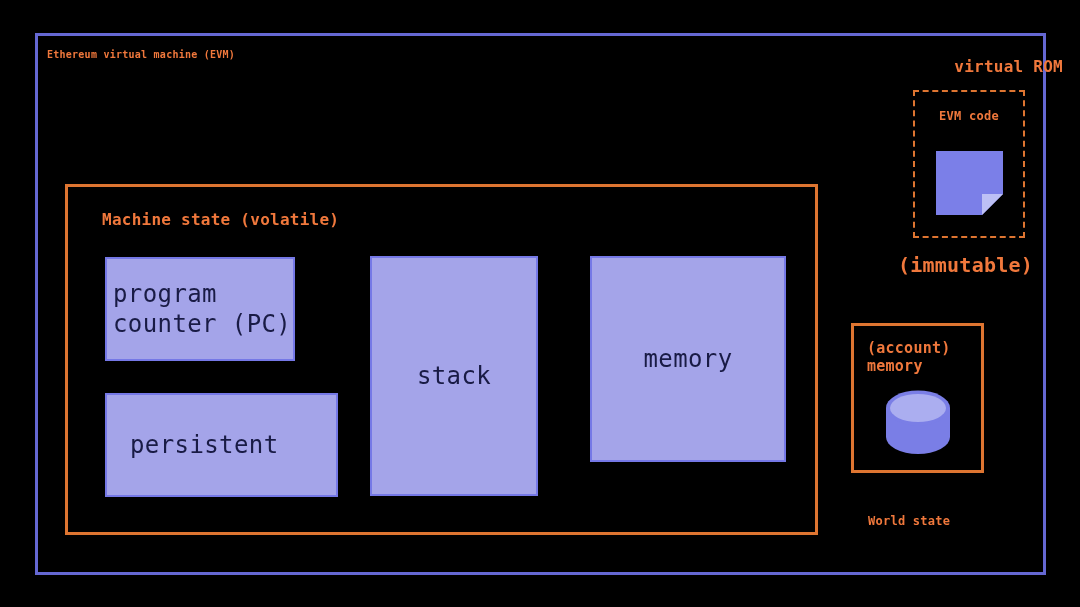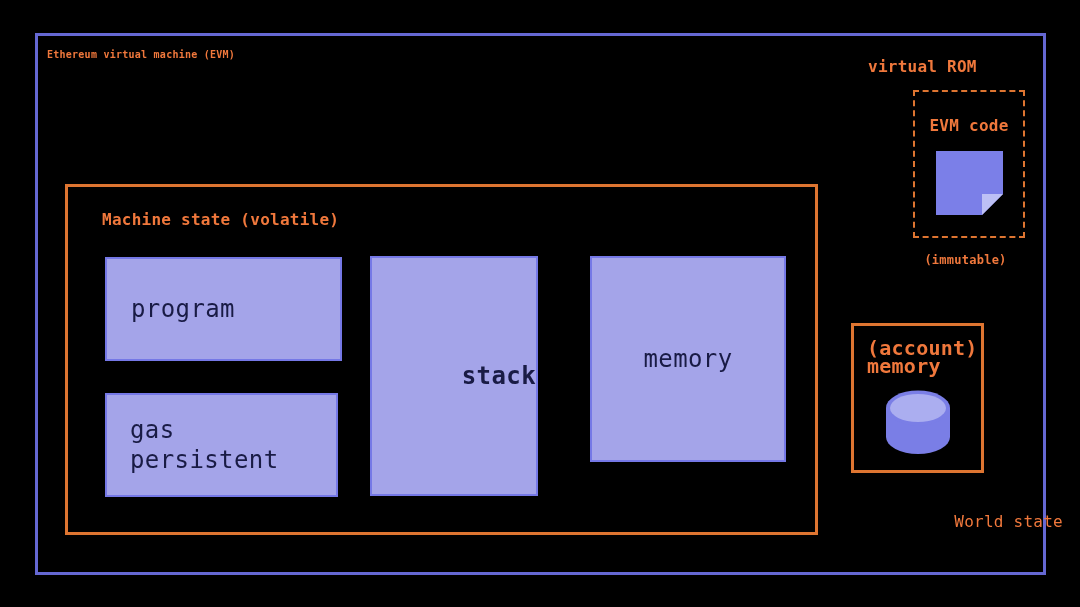--- a/index.html
+++ b/index.html
@@ -63,7 +63,7 @@
   
   .rom-label {
     left: 868px; top: 57px; width: 195px;
-    text-align: left;
+    text-align: right;
     color: var(--orange_text, #F0783C);
     font-size: 16px; font-weight: 700;
     letter-spacing: 0.25px;

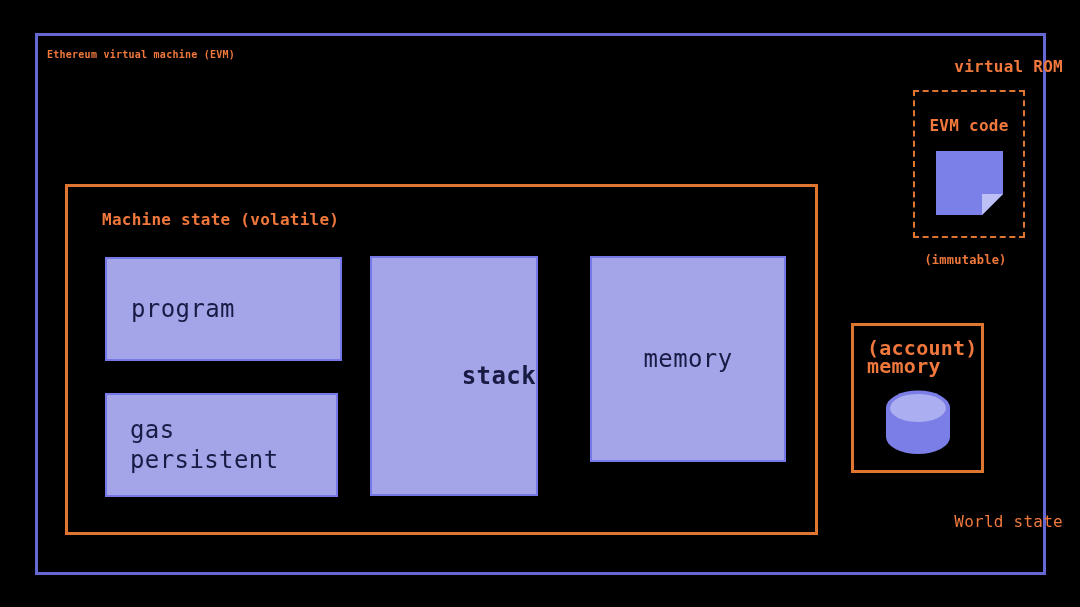--- a/index.html
+++ b/index.html
@@ -74,10 +74,10 @@
     border: 2px dashed var(--orange_border, #DE7531);
   }
   .rom-box-label {
-    margin-top: 24px;
+    margin-top: 17px;
     text-align: center;
     color: var(--orange_text, #F0783C);
-    font-size: 16px; font-weight: 700;
+    font-size: 12px; font-weight: 700;
     letter-spacing: 0.25px;
   }
   .note-icon {

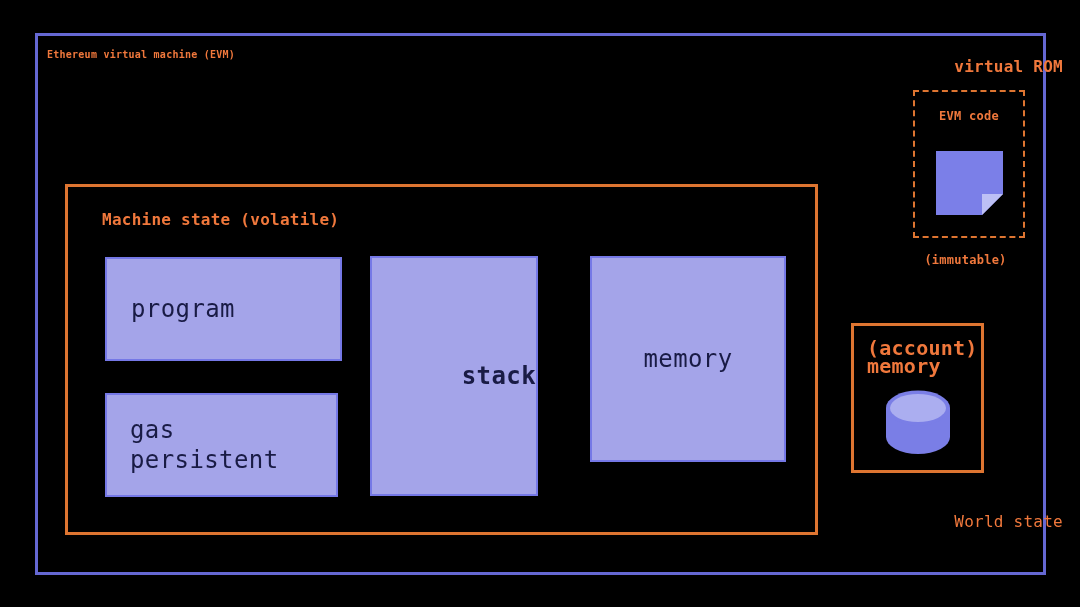--- a/index.html
+++ b/index.html
@@ -88,7 +88,7 @@
     left: 868px; top: 253px; width: 195px;
     text-align: center;
     color: var(--orange_text, #F0783C);
-    font-size: 12px; font-weight: 700;
+    font-size: 20px; font-weight: 700;
     letter-spacing: 0.25px;
   }
 

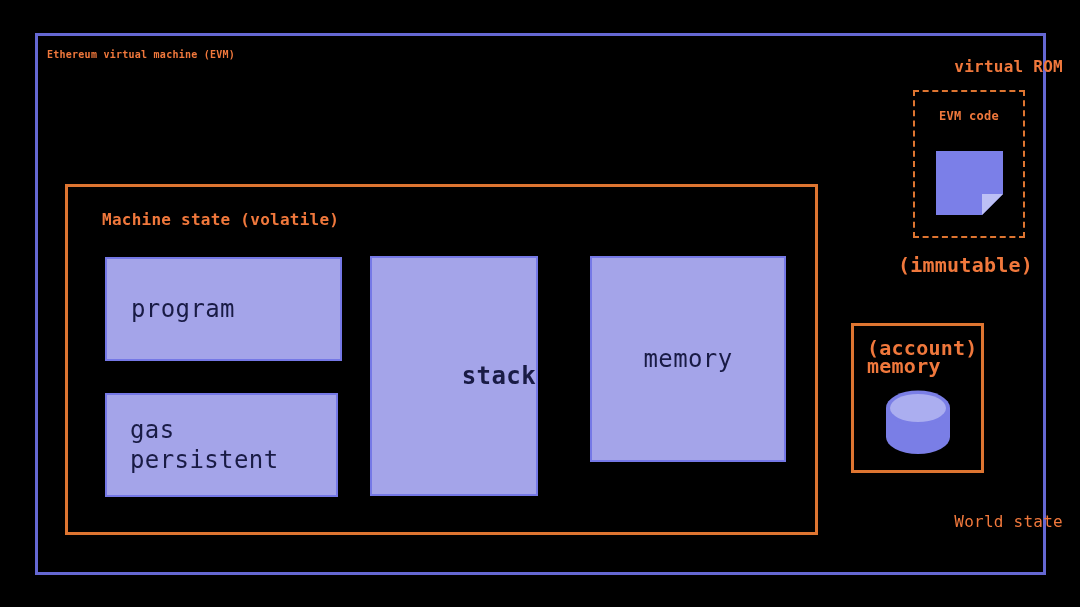--- a/index.html
+++ b/index.html
@@ -55,7 +55,7 @@
     display: flex; flex-direction: column; justify-content: center;
   }
   .state-box span { display: block; }
-  .box-pc        { left: 105px; top: 257px; width: 237px; height: 104px; padding-left: 24px; }
+  .box-pc        { left: 105px; top: 257px; width: 190px; height: 104px; padding-left: 6px; }
   .box-gas       { left: 105px; top: 393px; width: 233px; height: 104px; padding-left: 23px; }
   .box-stack     { left: 370px; top: 256px; width: 168px; height: 240px; align-items: flex-end; font-weight: bold; }
   .box-memory    { left: 590px; top: 256px; width: 196px; height: 206px; align-items: center; }

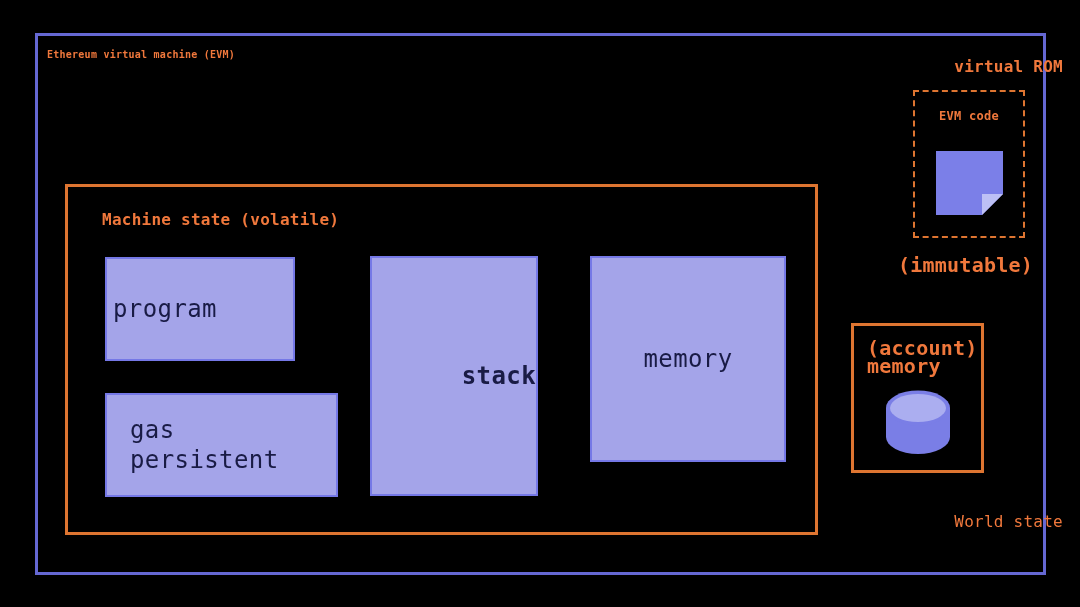--- a/index.html
+++ b/index.html
@@ -135,6 +135,7 @@
 
 <div class="abs state-box box-pc">
   <span>program</span>
+  <span>counter (PC)</span>
 </div>
 
 <div class="abs state-box box-gas">

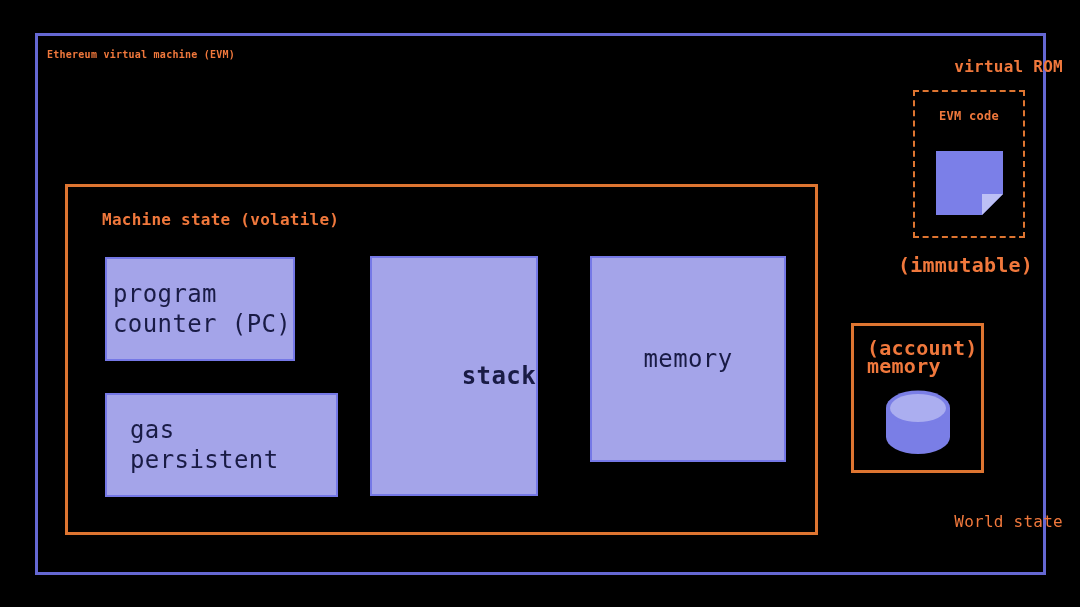--- a/index.html
+++ b/index.html
@@ -101,7 +101,7 @@
   .storage-label {
     padding: 13px 0 0 13px;
     color: var(--orange_text, #F0783C);
-    font-size: 20px; font-weight: 700;
+    font-size: 15px; font-weight: 700;
     line-height: 18px;
     letter-spacing: 0.25px;
   }

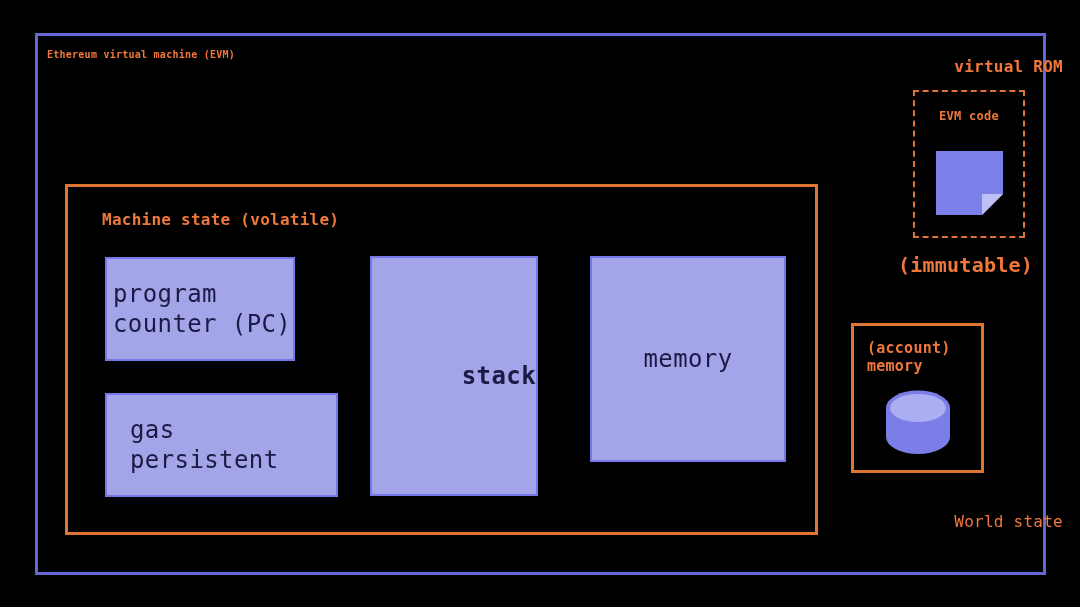--- a/index.html
+++ b/index.html
@@ -57,7 +57,7 @@
   .state-box span { display: block; }
   .box-pc        { left: 105px; top: 257px; width: 190px; height: 104px; padding-left: 6px; }
   .box-gas       { left: 105px; top: 393px; width: 233px; height: 104px; padding-left: 23px; }
-  .box-stack     { left: 370px; top: 256px; width: 168px; height: 240px; align-items: flex-end; font-weight: bold; }
+  .box-stack     { left: 370px; top: 256px; width: 168px; height: 240px; align-items: center; }
   .box-memory    { left: 590px; top: 256px; width: 196px; height: 206px; align-items: center; }
 
   

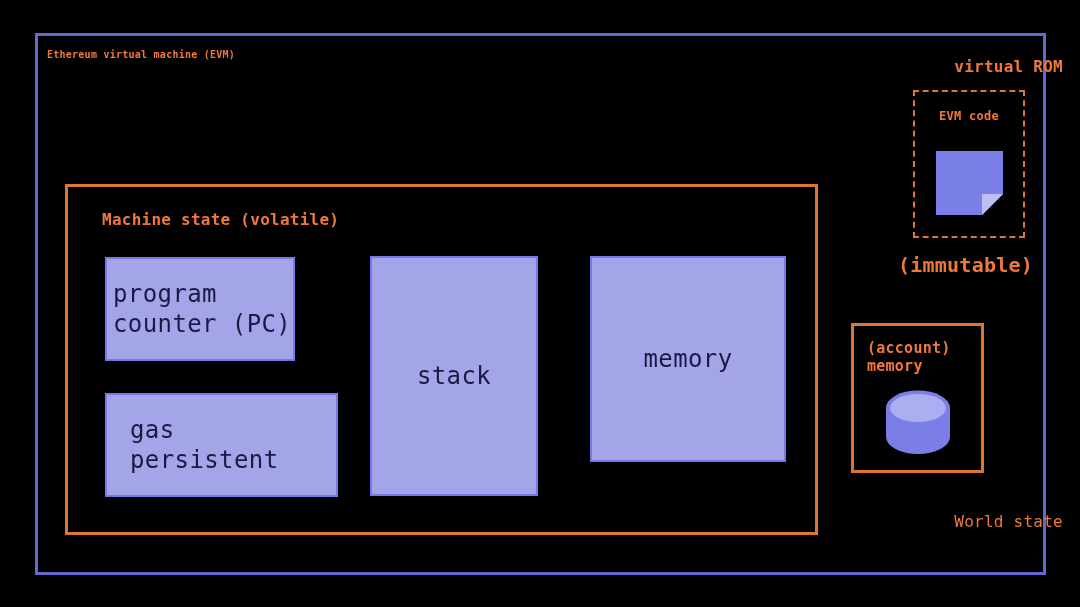--- a/index.html
+++ b/index.html
@@ -139,7 +139,6 @@
 </div>
 
 <div class="abs state-box box-gas">
-  <span>gas</span>
   <span>persistent</span>
 </div>
 

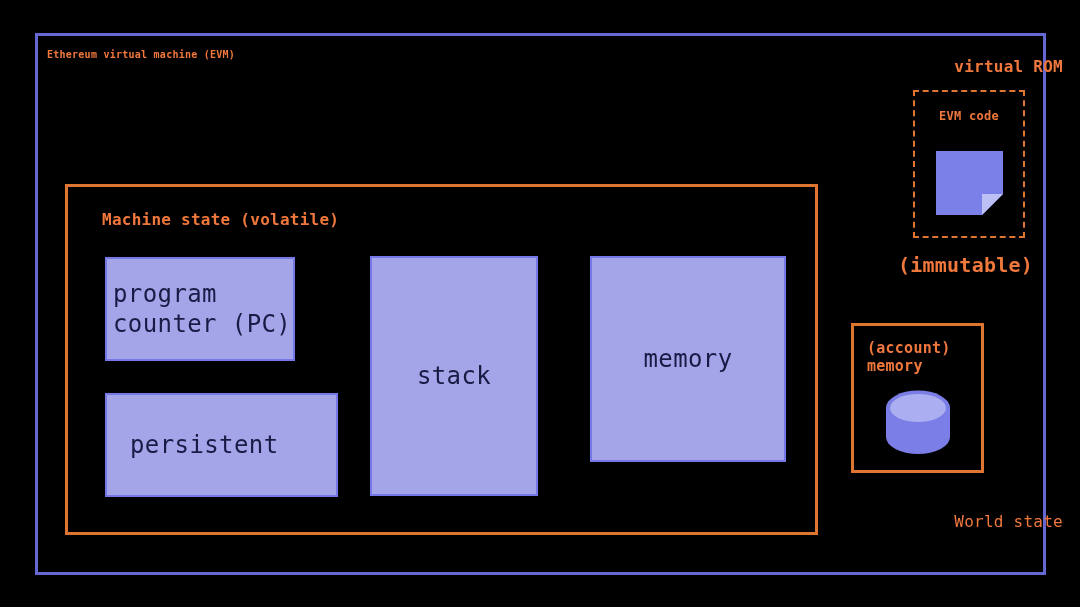--- a/index.html
+++ b/index.html
@@ -114,9 +114,9 @@
   
   .world-state-label {
     left: 868px; top: 512px; width: 195px;
-    text-align: right;
+    text-align: left;
     color: var(--orange_text, #F0783C);
-    font-size: 16px; font-weight: 400;
+    font-size: 12px; font-weight: 700;
     line-height: 19px;
     letter-spacing: 0.25px;
   }

